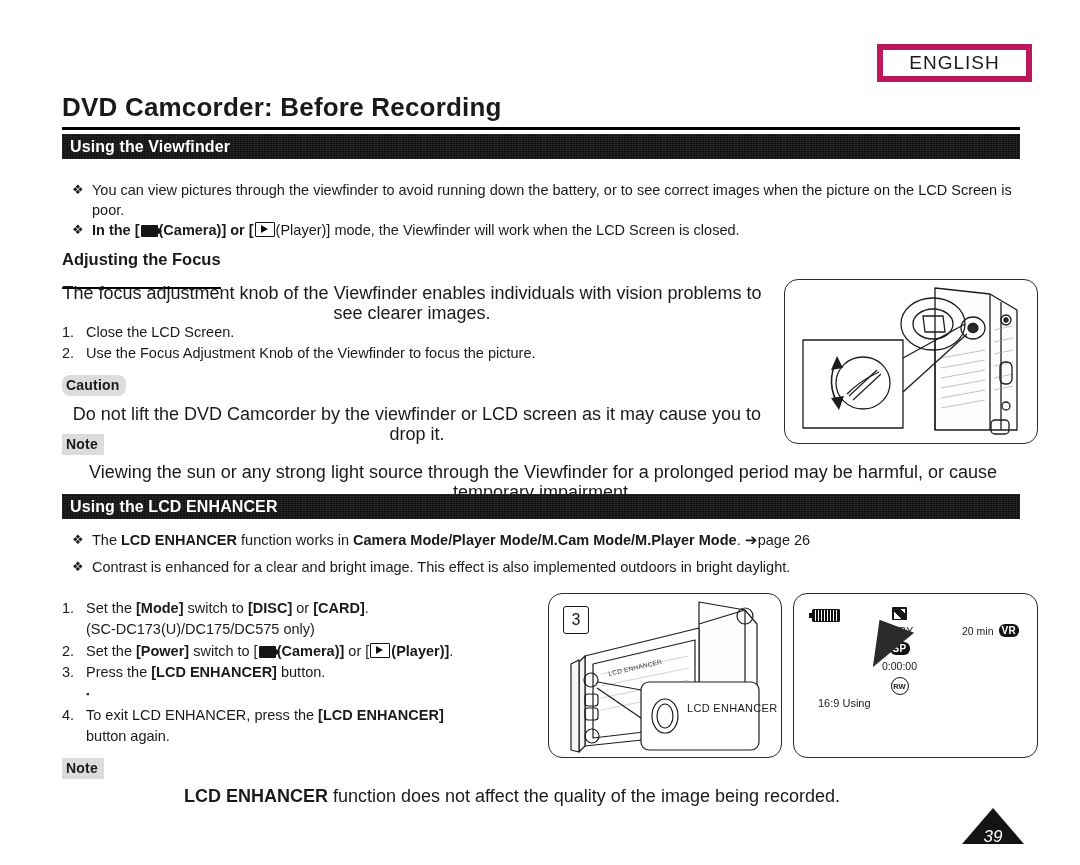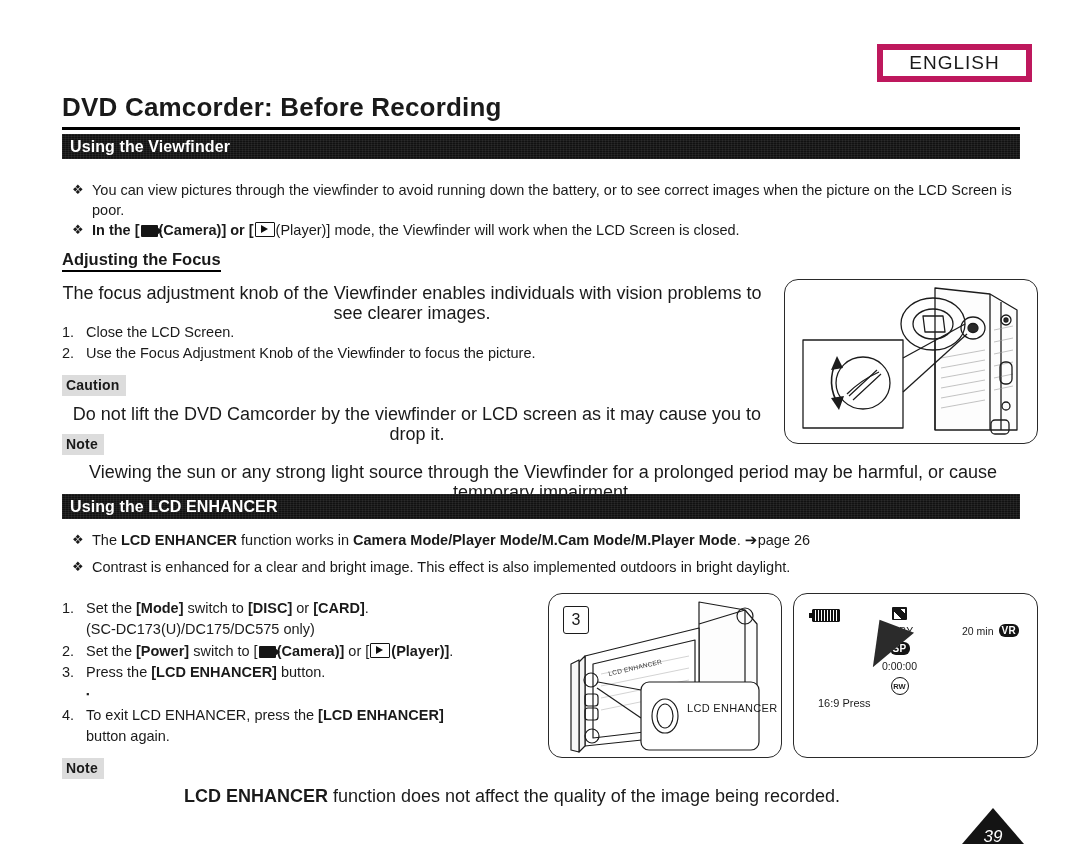--- a/index.html
+++ b/index.html
@@ -108,7 +108,7 @@
     font-size: 16.5px;
     font-weight: bold;
     border-bottom: 2px solid #000;
-    padding-bottom: 1px;
+    padding-bottom: 18px;
     display: inline-block;
   }
 

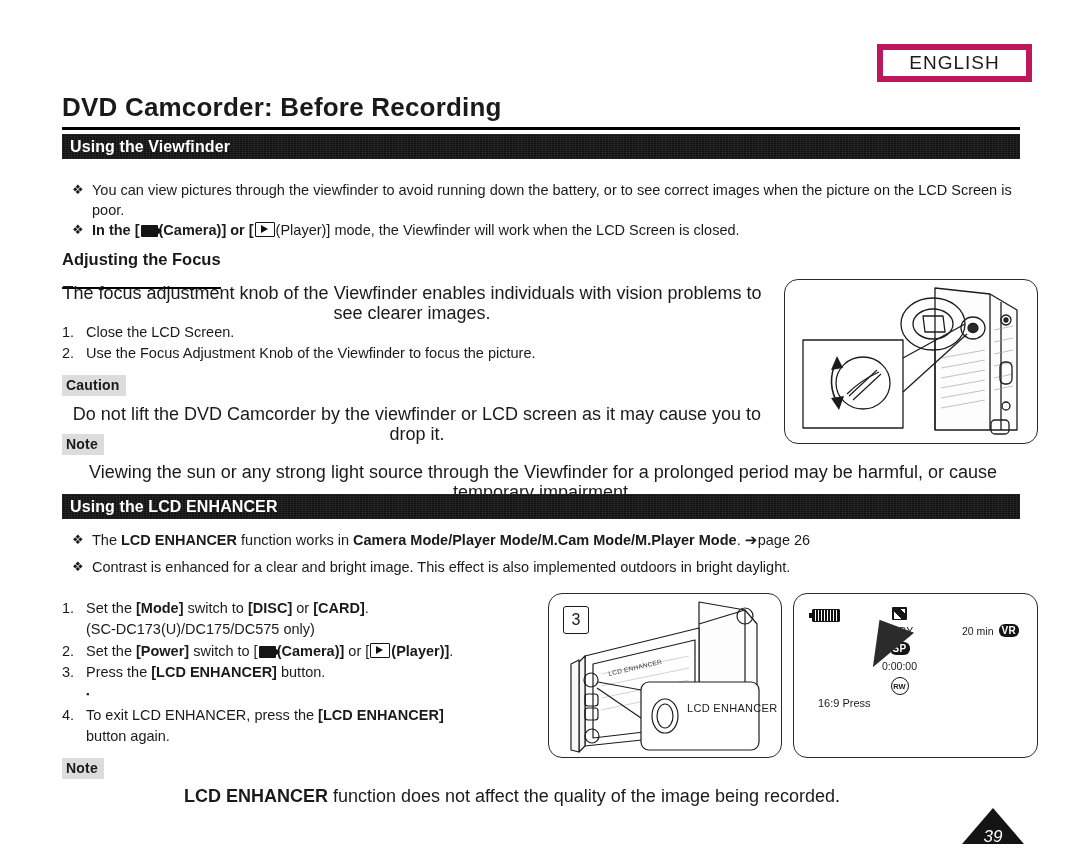--- a/index.html
+++ b/index.html
@@ -363,7 +363,7 @@
     <span class="num-txt">Use the Focus Adjustment Knob of the Viewfinder to focus the picture.</span>
   </div>
 
-  <div class="tag-label" style="left:62px; top:375px;">Caution</div>
+  <div class="tag-label" style="left:62px; top:375px;border-radius:8px;">Caution</div>
   <div class="txt" style="left:62px; top:404px; width:710px;">Do not lift the DVD Camcorder by the viewfinder or LCD screen as it may cause you to drop it.</div>
 
   <div class="tag-label" style="left:62px; top:434px;">Note</div>

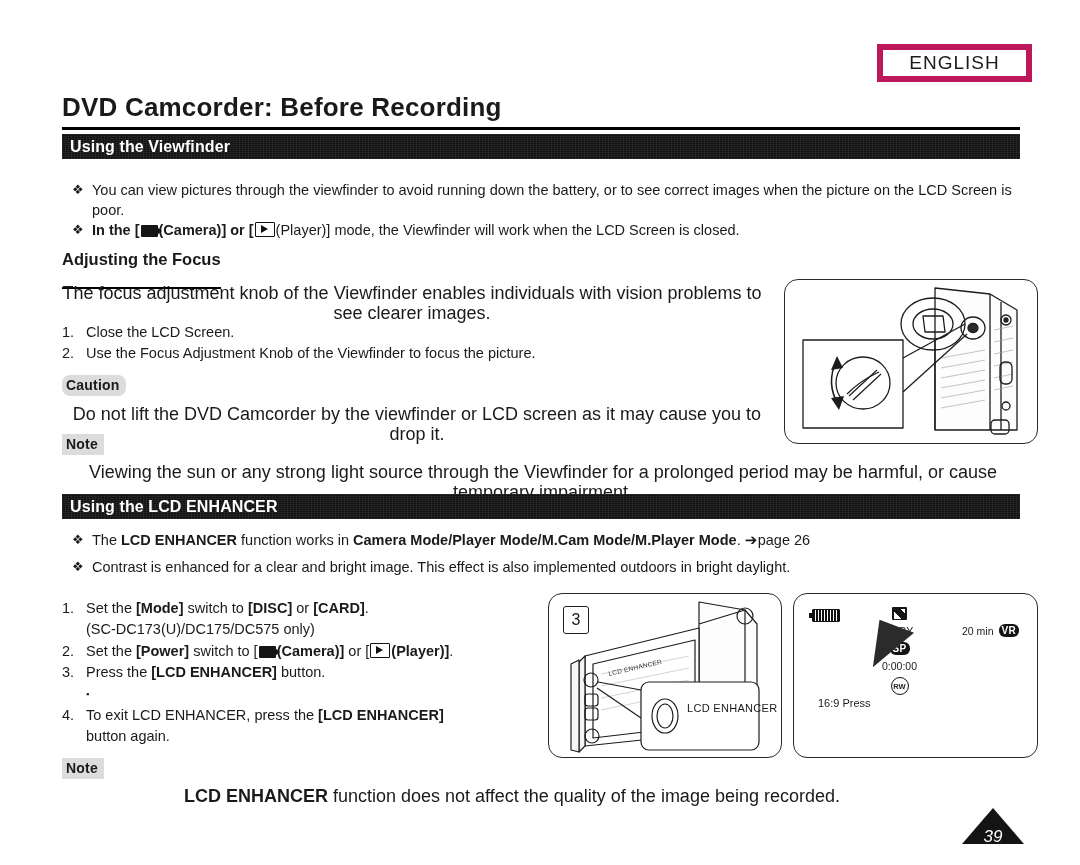--- a/index.html
+++ b/index.html
@@ -521,7 +521,7 @@
         <span class="osd-chip">VR</span>
       </div>
       <div class="osd-cursor"></div>
-      <div class="osd-aspect">16:9 Press</div>
+      <div class="osd-aspect">16:9 Using</div>
     </div>
   </div>
 

